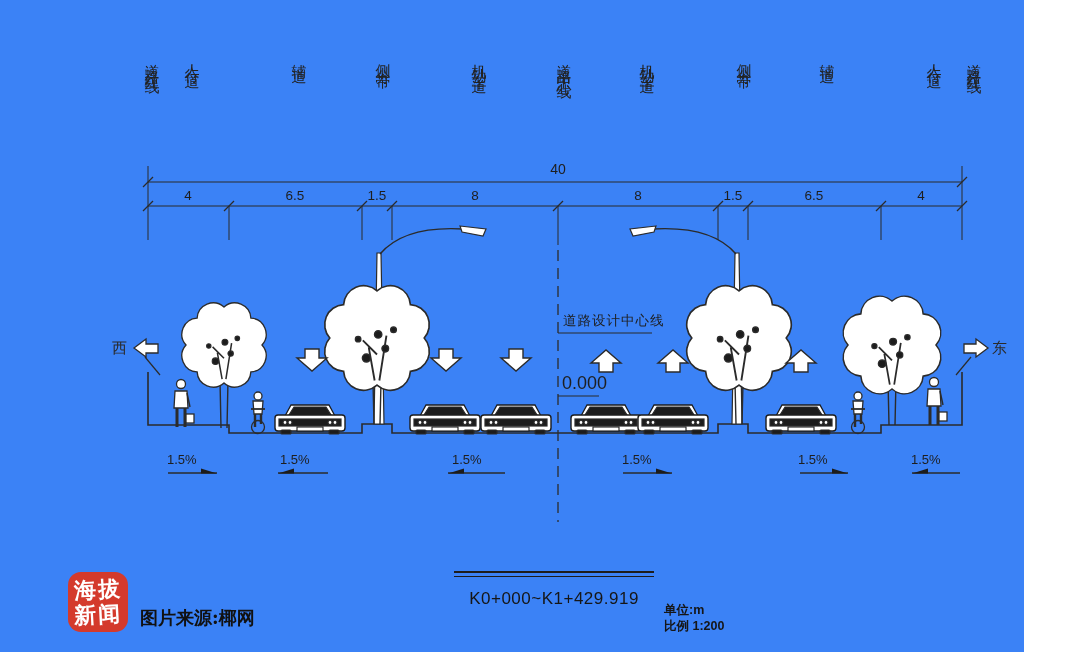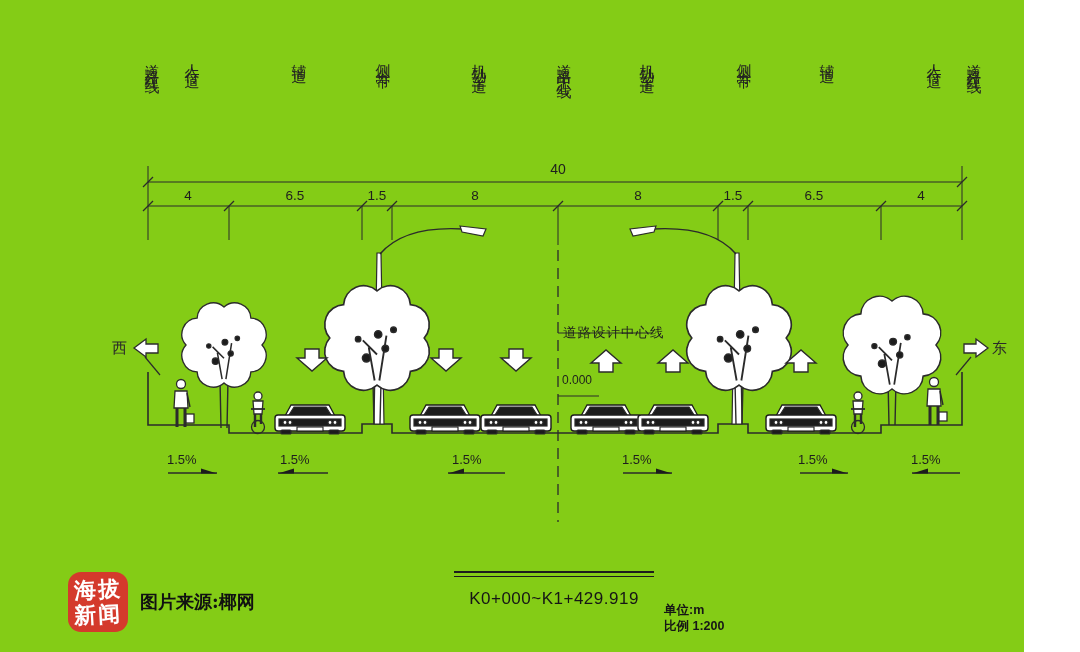--- a/index.html
+++ b/index.html
@@ -4,7 +4,7 @@
 <style>
   html,body{margin:0;padding:0;background:#ffffff;}
   body{width:1080px;height:652px;overflow:hidden;font-family:"Liberation Sans",sans-serif;color:#222;}
-  #stage{position:relative;width:1024px;height:652px;background:#84cc16;}
+  #stage{position:relative;width:1024px;height:652px;background:#3b82f6;}
   #drawing-svg{position:absolute;left:0;top:0;}
   .vlabel{position:absolute;top:52px;width:22px;writing-mode:vertical-rl;text-orientation:upright;
           font-size:15px;letter-spacing:5px;line-height:20px;color:#222;text-align:left;}

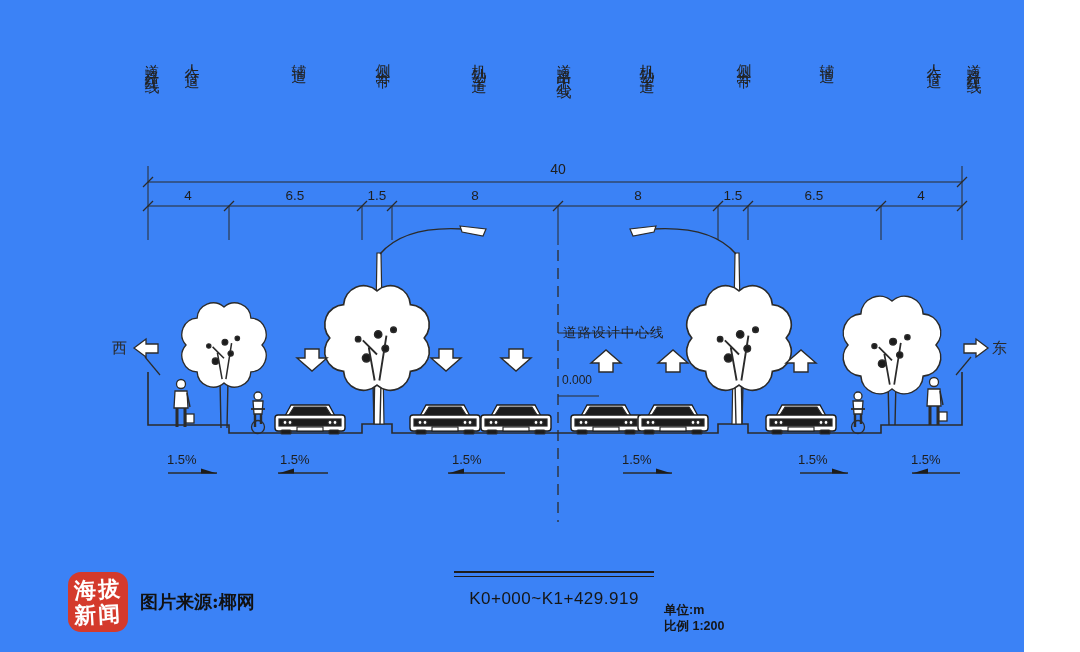--- a/index.html
+++ b/index.html
@@ -12,7 +12,7 @@
   .dimtotal{position:absolute;top:161px;width:34px;text-align:center;font-size:14px;color:#1e1e1e;}
   .slope{position:absolute;top:452px;width:52px;text-align:left;font-size:13px;color:#1e1e1e;}
   .compass{position:absolute;font-size:15px;color:#2a2a2a;}
-  .cl-label{position:absolute;left:563px;top:324px;font-size:13.5px;letter-spacing:1px;color:#1e1e1e;}
+  .cl-label{position:absolute;left:563px;top:312px;font-size:13.5px;letter-spacing:1px;color:#1e1e1e;}
   .elev{position:absolute;left:562px;top:373px;font-size:12px;color:#1e1e1e;}
   .title-block{position:absolute;left:450px;top:568px;width:208px;text-align:center;}
   .title-text{font-size:16px;font-weight:600;letter-spacing:1px;color:#161616;}

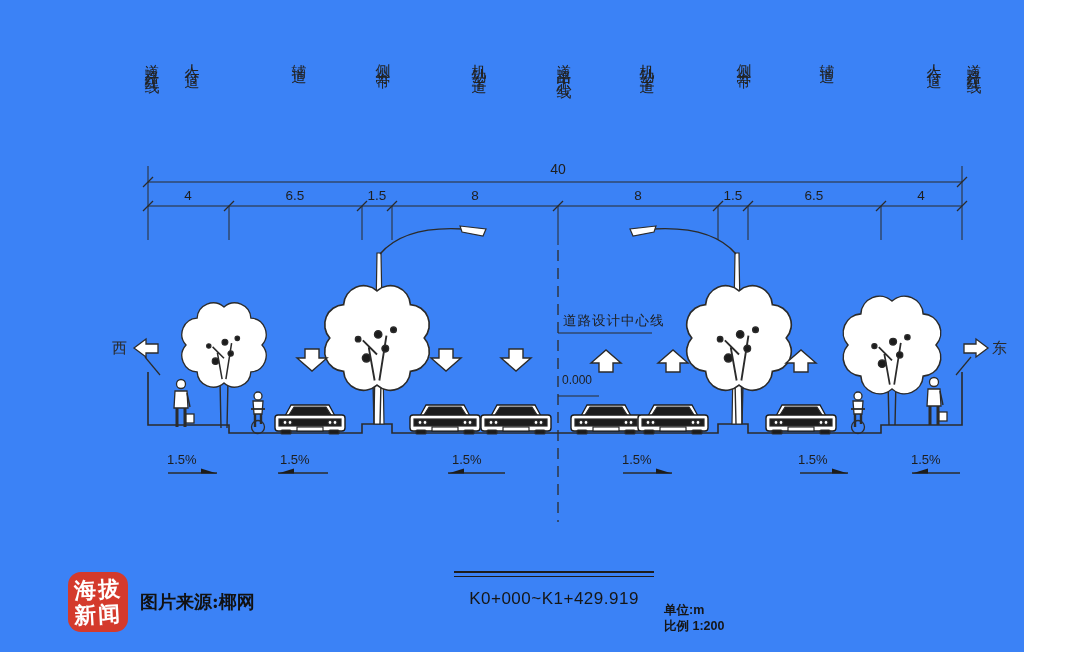--- a/index.html
+++ b/index.html
@@ -13,7 +13,7 @@
   .slope{position:absolute;top:452px;width:52px;text-align:left;font-size:13px;color:#1e1e1e;}
   .compass{position:absolute;font-size:15px;color:#2a2a2a;}
   .cl-label{position:absolute;left:563px;top:312px;font-size:13.5px;letter-spacing:1px;color:#1e1e1e;}
-  .elev{position:absolute;left:562px;top:373px;font-size:12px;color:#1e1e1e;}
+  .elev{position:absolute;left:562px;top:373px;font-size:18px;color:#1e1e1e;}
   .title-block{position:absolute;left:450px;top:568px;width:208px;text-align:center;}
   .title-text{font-size:16px;font-weight:600;letter-spacing:1px;color:#161616;}
   .title-rule{margin:3px auto 2px auto;width:200px;border-top:2.2px solid #1d1d1d;border-bottom:1.6px solid #1d1d1d;height:3px;}

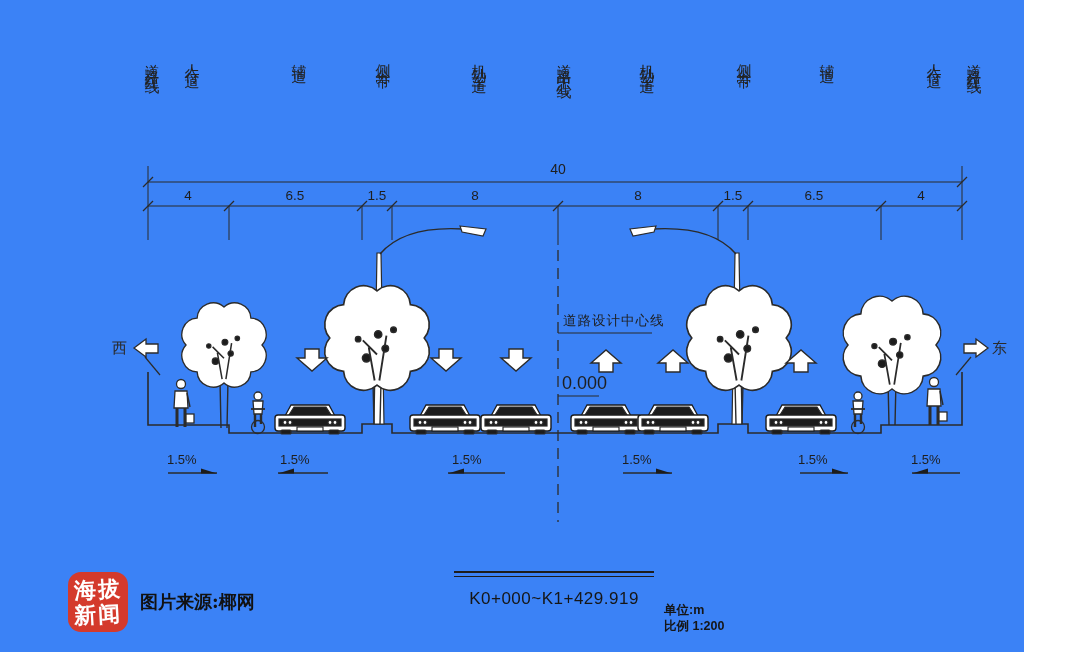--- a/index.html
+++ b/index.html
@@ -23,7 +23,7 @@
          display:flex;flex-direction:column;align-items:center;justify-content:center;}
   .badge span{color:#fff;font-family:"DejaVu Serif",serif;font-weight:700;font-size:22px;line-height:25px;letter-spacing:2px;transform:rotate(-3deg);}
   .app-label{position:absolute;left:139px;top:564px;font-family:"DejaVu Serif",serif;font-weight:600;font-size:34px;letter-spacing:3px;color:#111;}
-  .source-label{position:absolute;left:140px;top:590px;font-family:"DejaVu Serif",serif;font-weight:700;font-size:18px;color:#111;}
+  .source-label{position:absolute;left:140px;top:606px;font-family:"DejaVu Serif",serif;font-weight:700;font-size:18px;color:#111;}
 </style>
 </head>
 <body>

